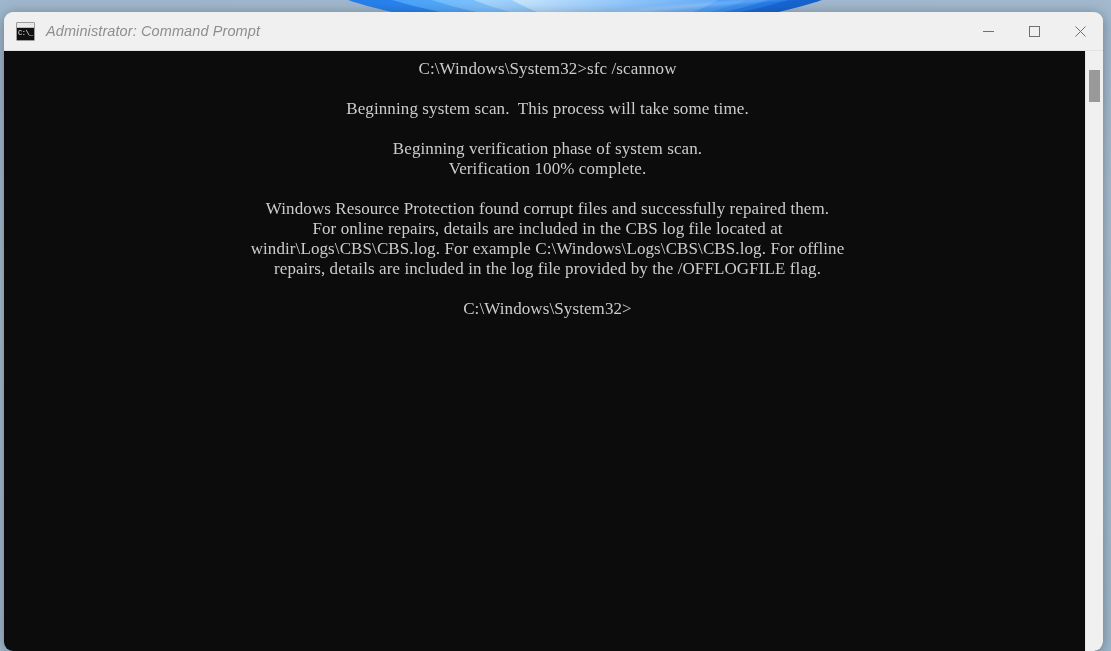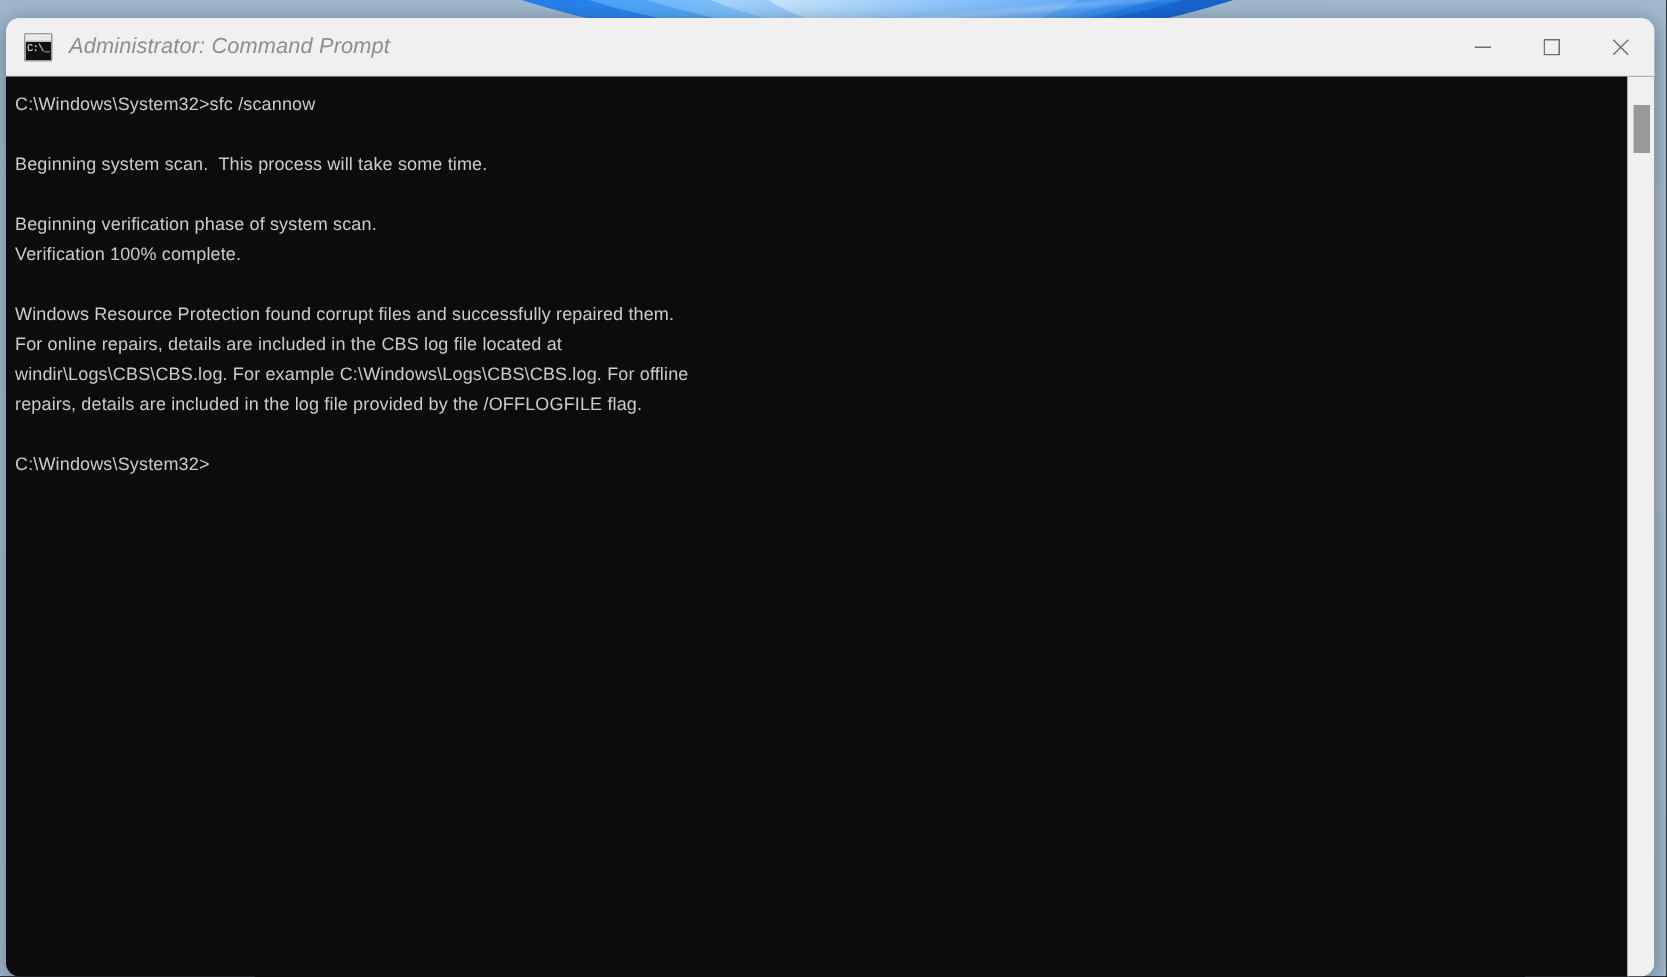--- a/index.html
+++ b/index.html
@@ -158,13 +158,14 @@
   #console-text {
     flex: 1 1 auto;
     padding: 8px 0 0 6px;
-    font-family: Liberation Sans, sans-serif;
-    font-size: 12px;
+    font-family: Liberation Serif, serif;
+    font-size: 17px;
     line-height: 20px;
     color: #cccccc;
     white-space: pre;
     overflow: hidden;
     letter-spacing: 0.1px;
+    text-align: center;
   }
   .cline { height: 20px; }
   .cline.blank { height: 20px; }

